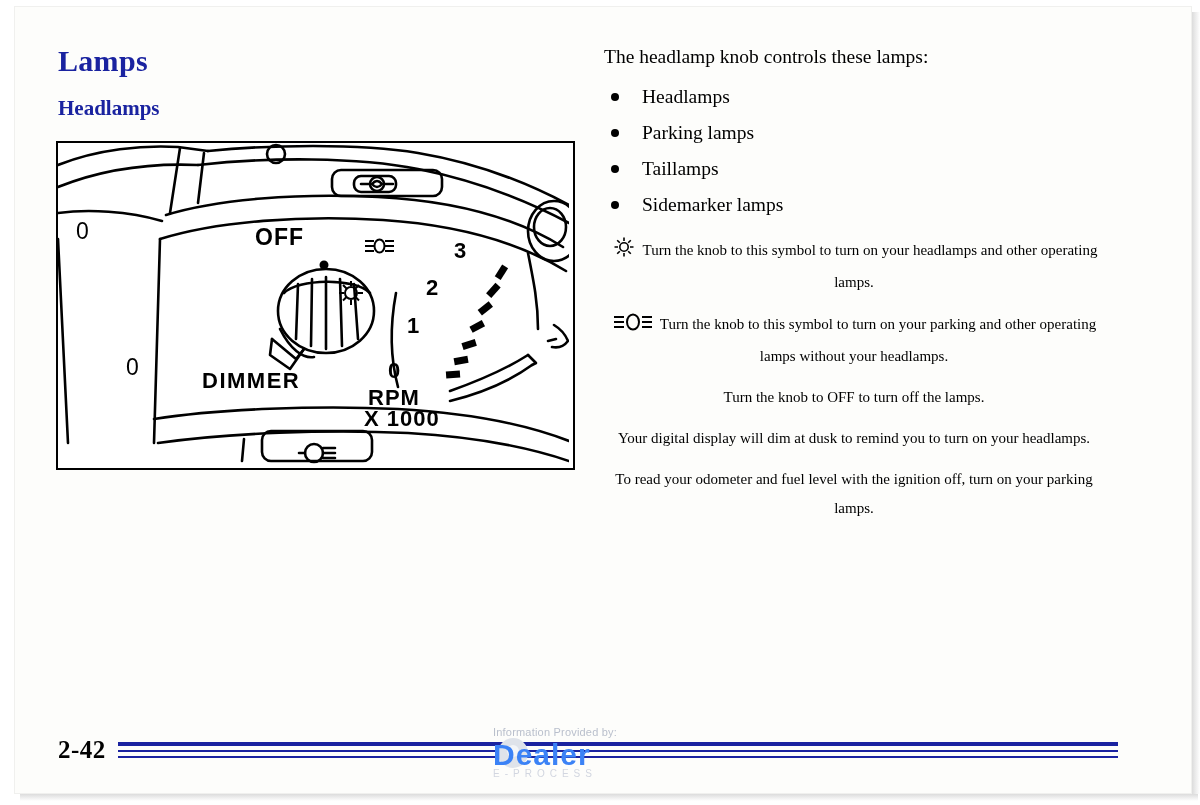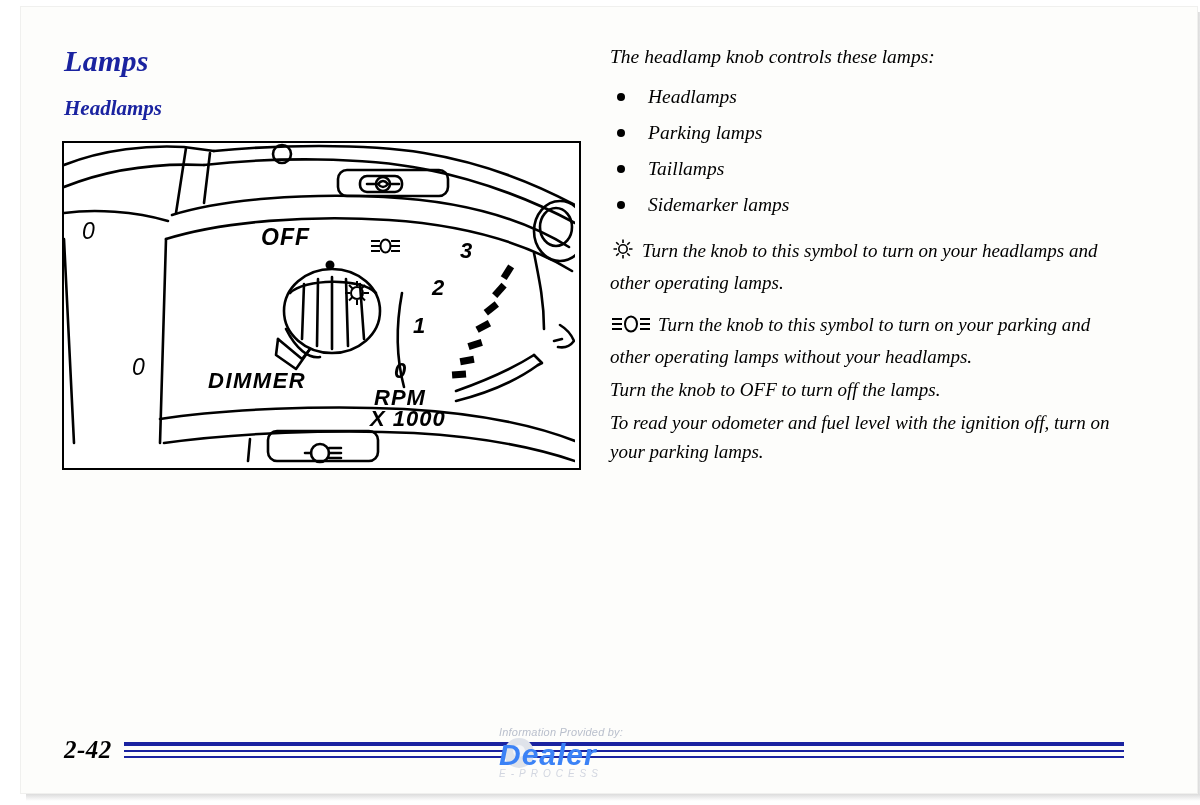--- a/index.html
+++ b/index.html
@@ -15,11 +15,10 @@
   }
   .page {
     position: absolute;
-    left: 12px; top: 0;
+    left: 6px; top: 0;
     width: 1024px;
     height: 805px;
     background: #ffffff;
-    font-style: italic;
   }
   
   .scan {

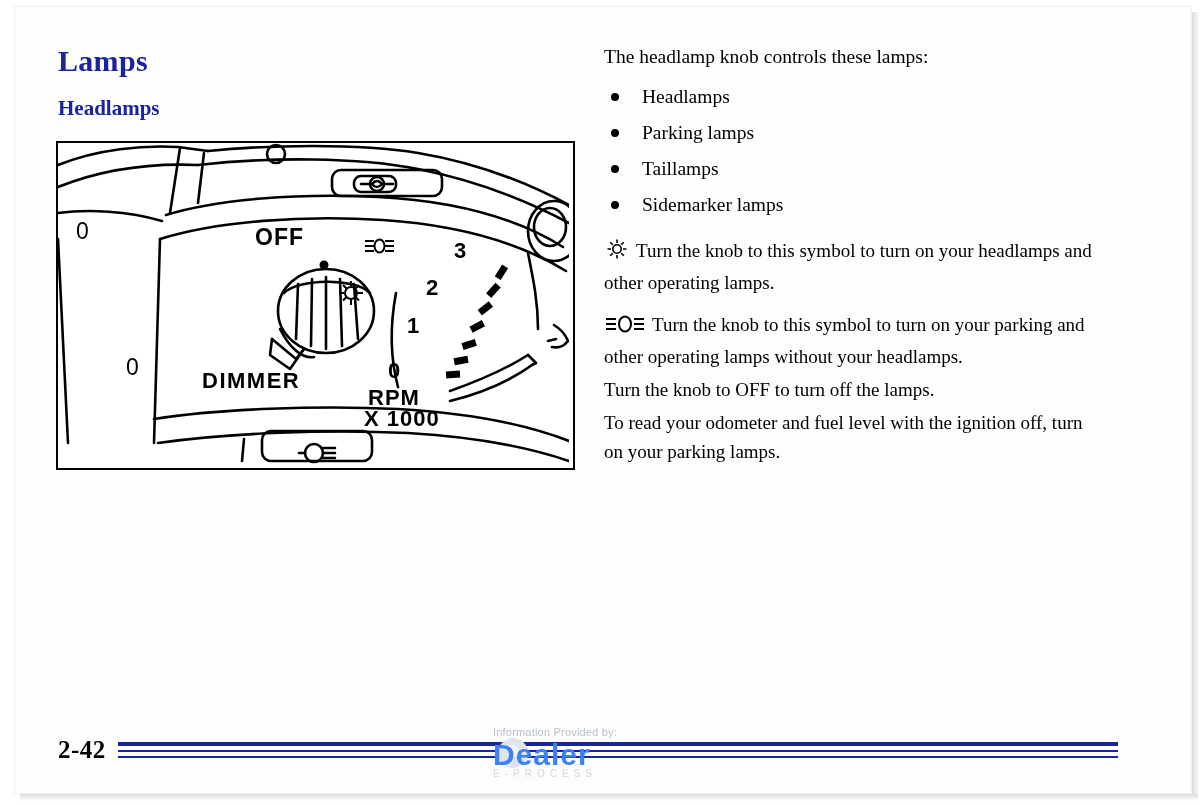--- a/index.html
+++ b/index.html
@@ -113,10 +113,11 @@
   }
 
   .para {
-    font-size: 19px;
+    font-size: 15px;
     line-height: 29px;
     color: #000;
     margin-top: 13px;
+    text-align: center;
   }
   .para.tight { margin-top: 4px; }
 

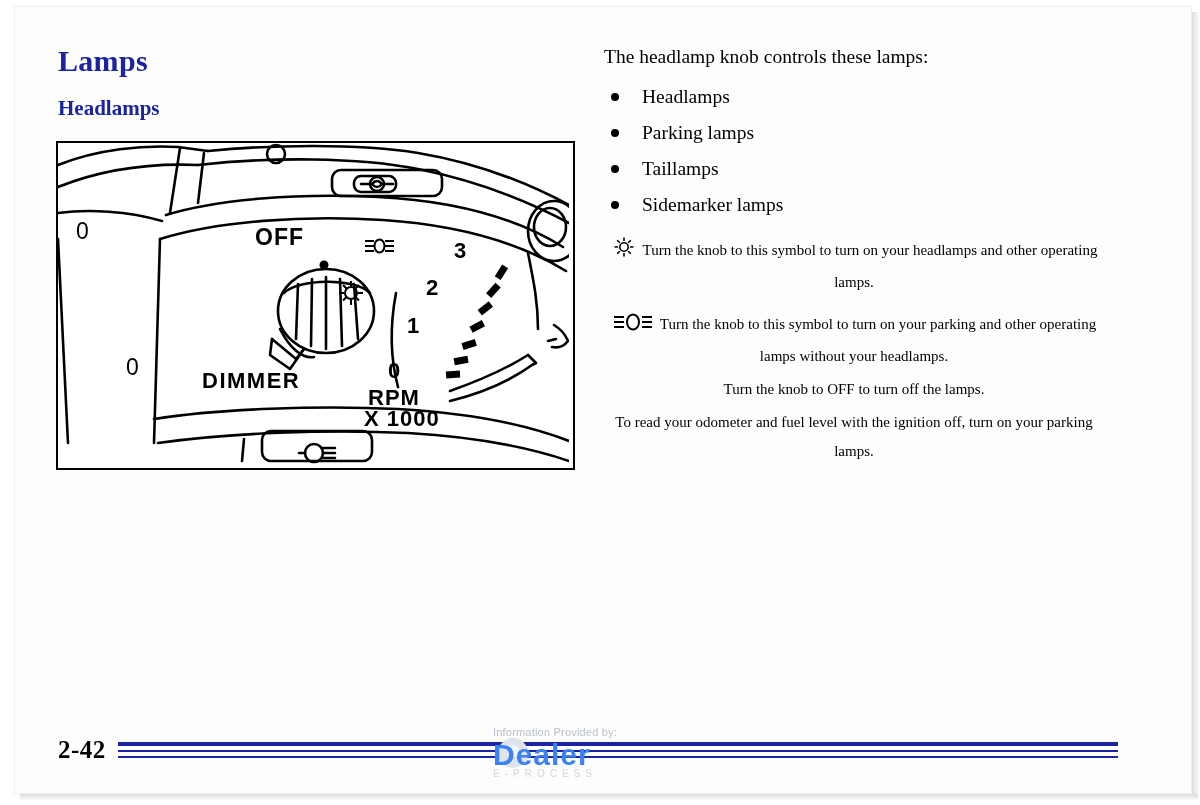--- a/index.html
+++ b/index.html
@@ -119,7 +119,7 @@
     margin-top: 13px;
     text-align: center;
   }
-  .para.tight { margin-top: 4px; }
+  .para.tight { margin-top: 12px; }
 
   .sym {
     display: inline-block;

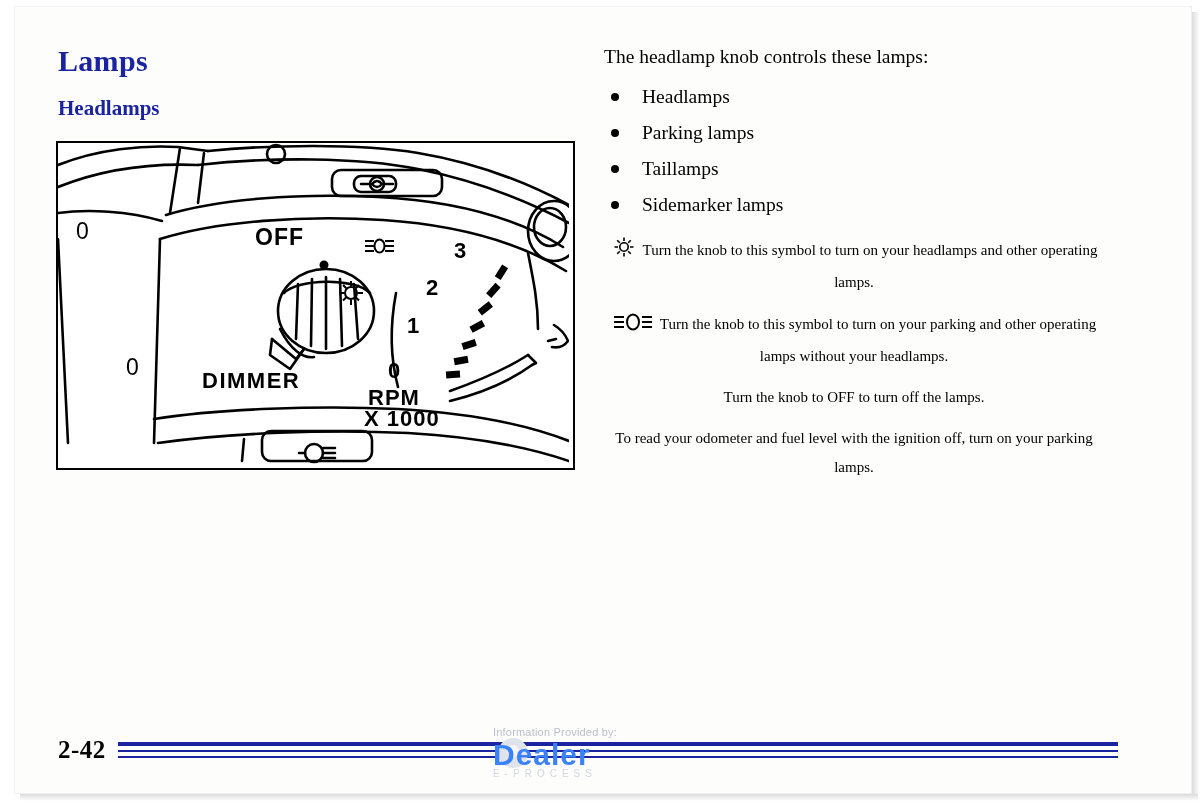--- a/index.html
+++ b/index.html
@@ -351,6 +351,7 @@
     </div>
 
     <div class="para tight">Turn the knob to OFF to turn off the lamps.</div>
+    <div class="para tight">Your digital display will dim at dusk to remind you to turn on your headlamps.</div>
     <div class="para tight">To read your odometer and fuel level with the ignition off, turn on your parking lamps.</div>
   </div>
 

